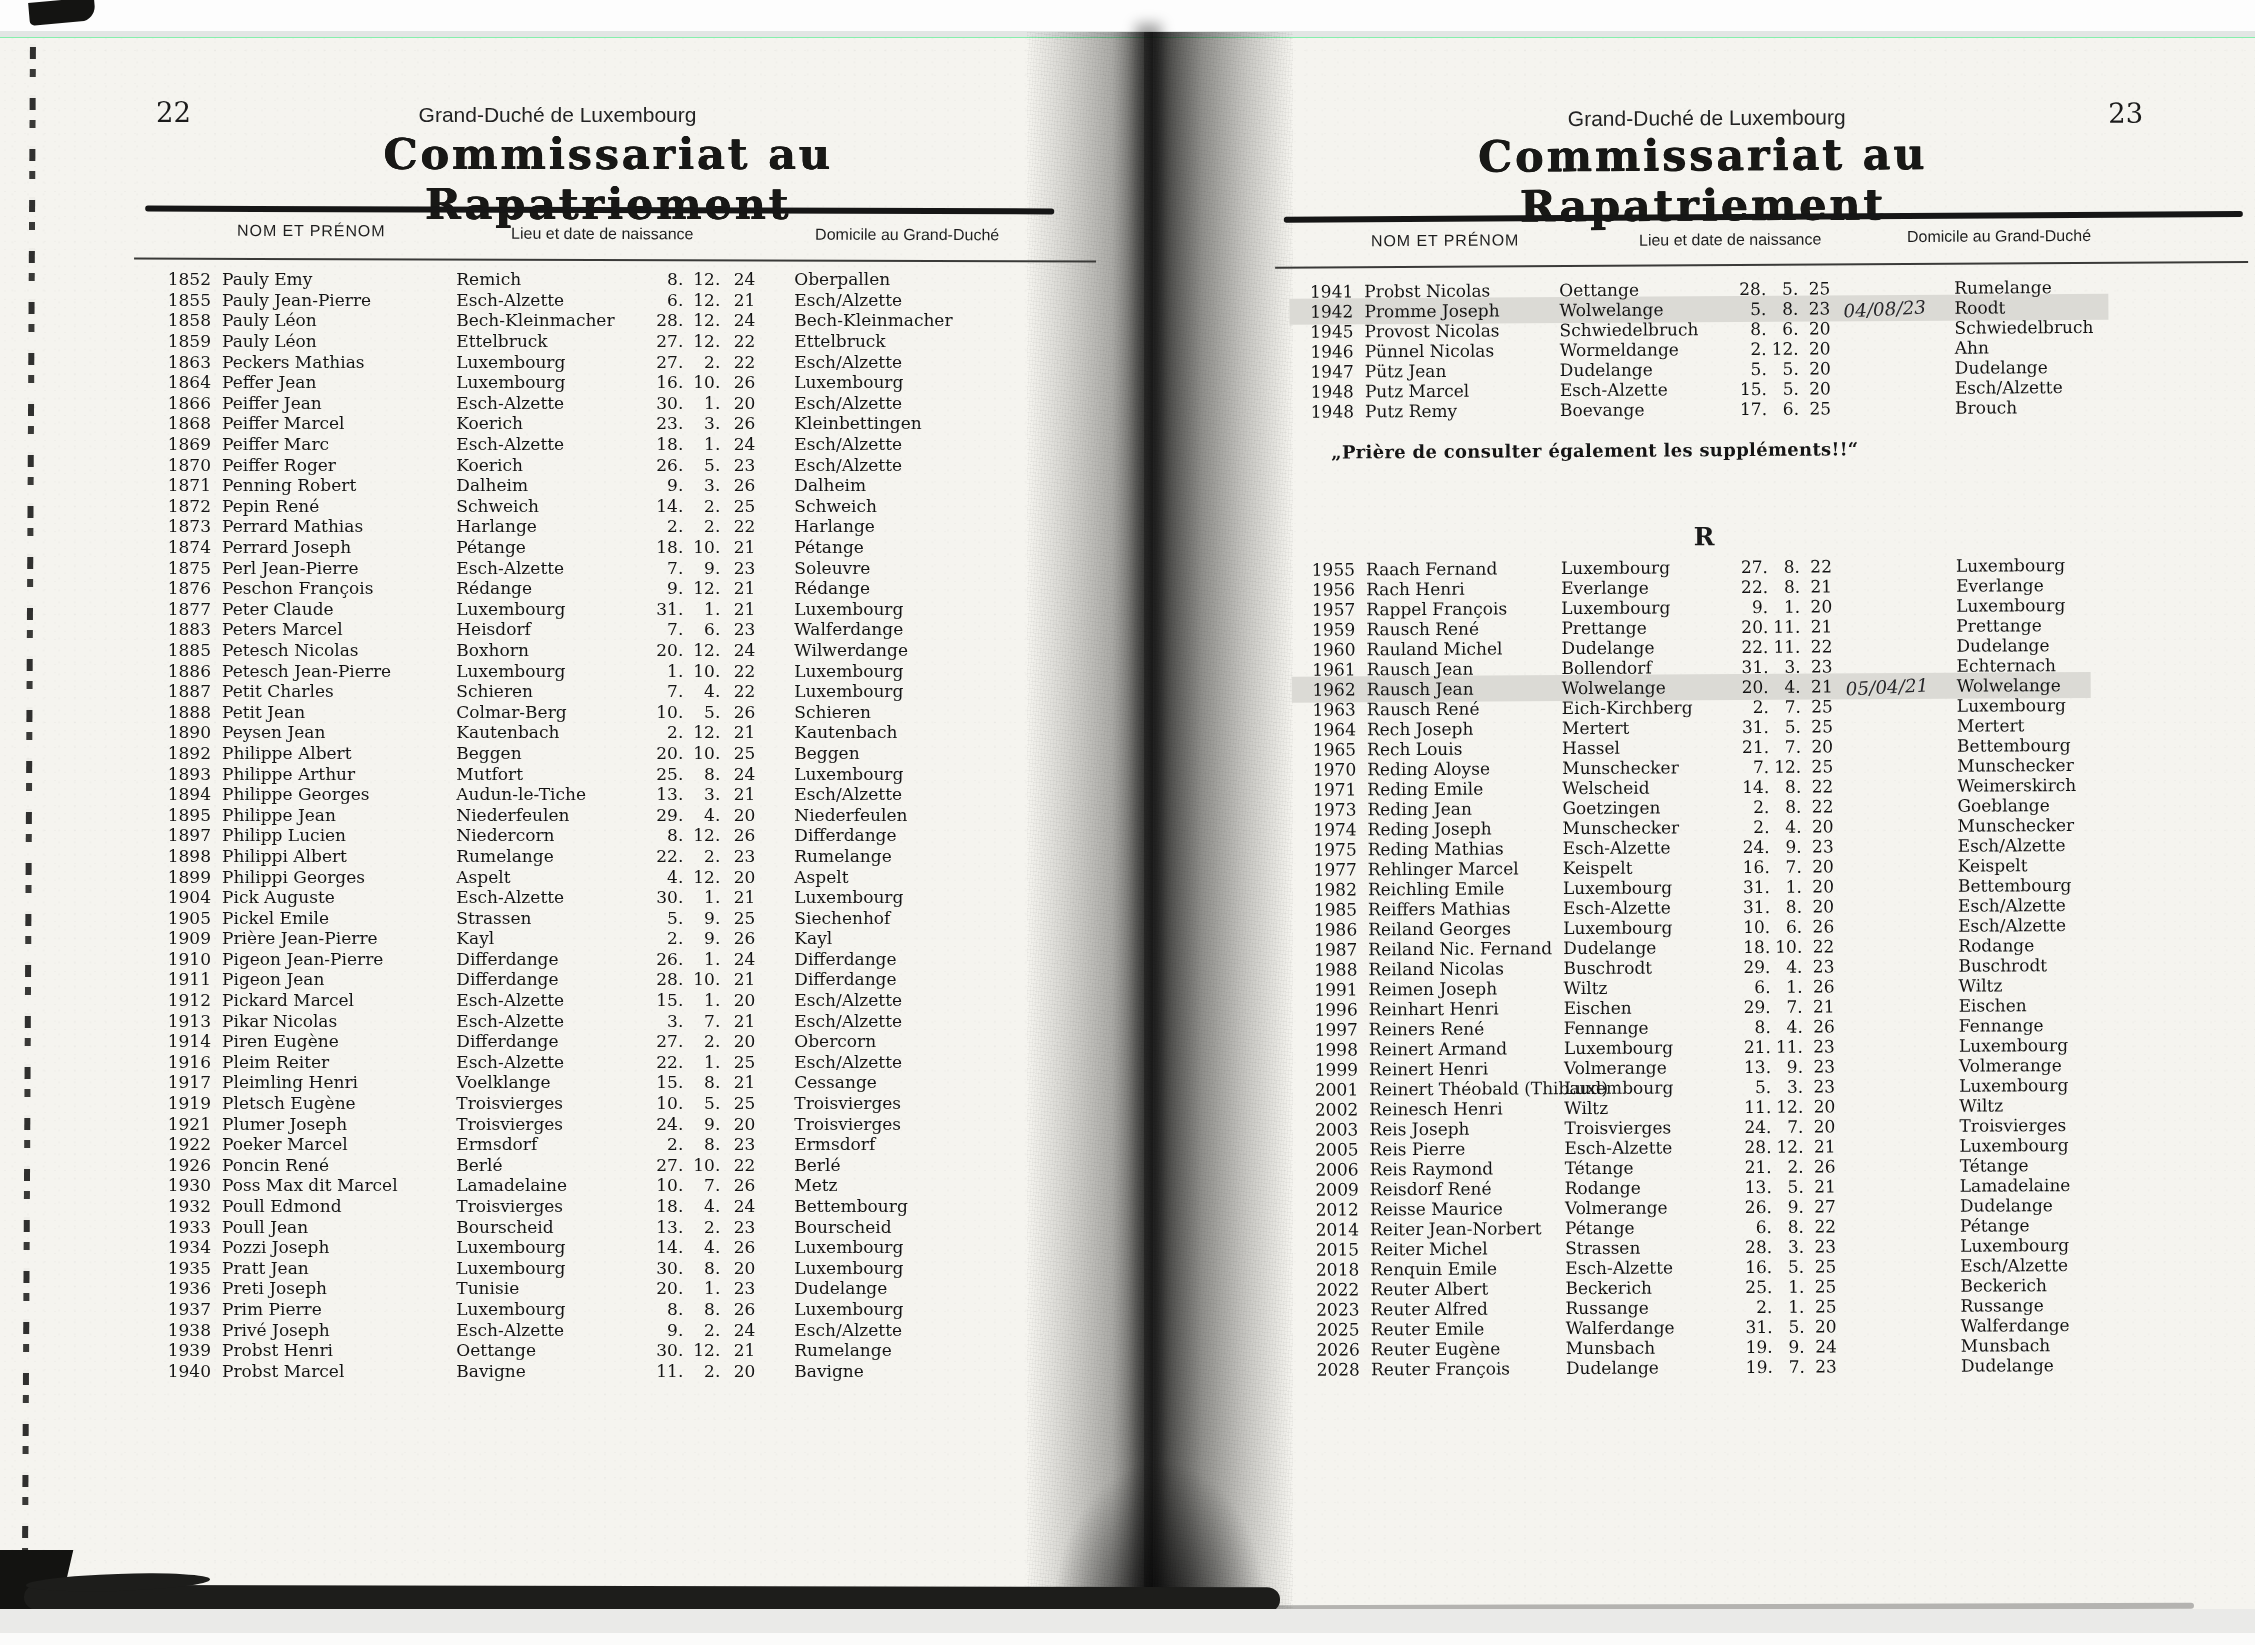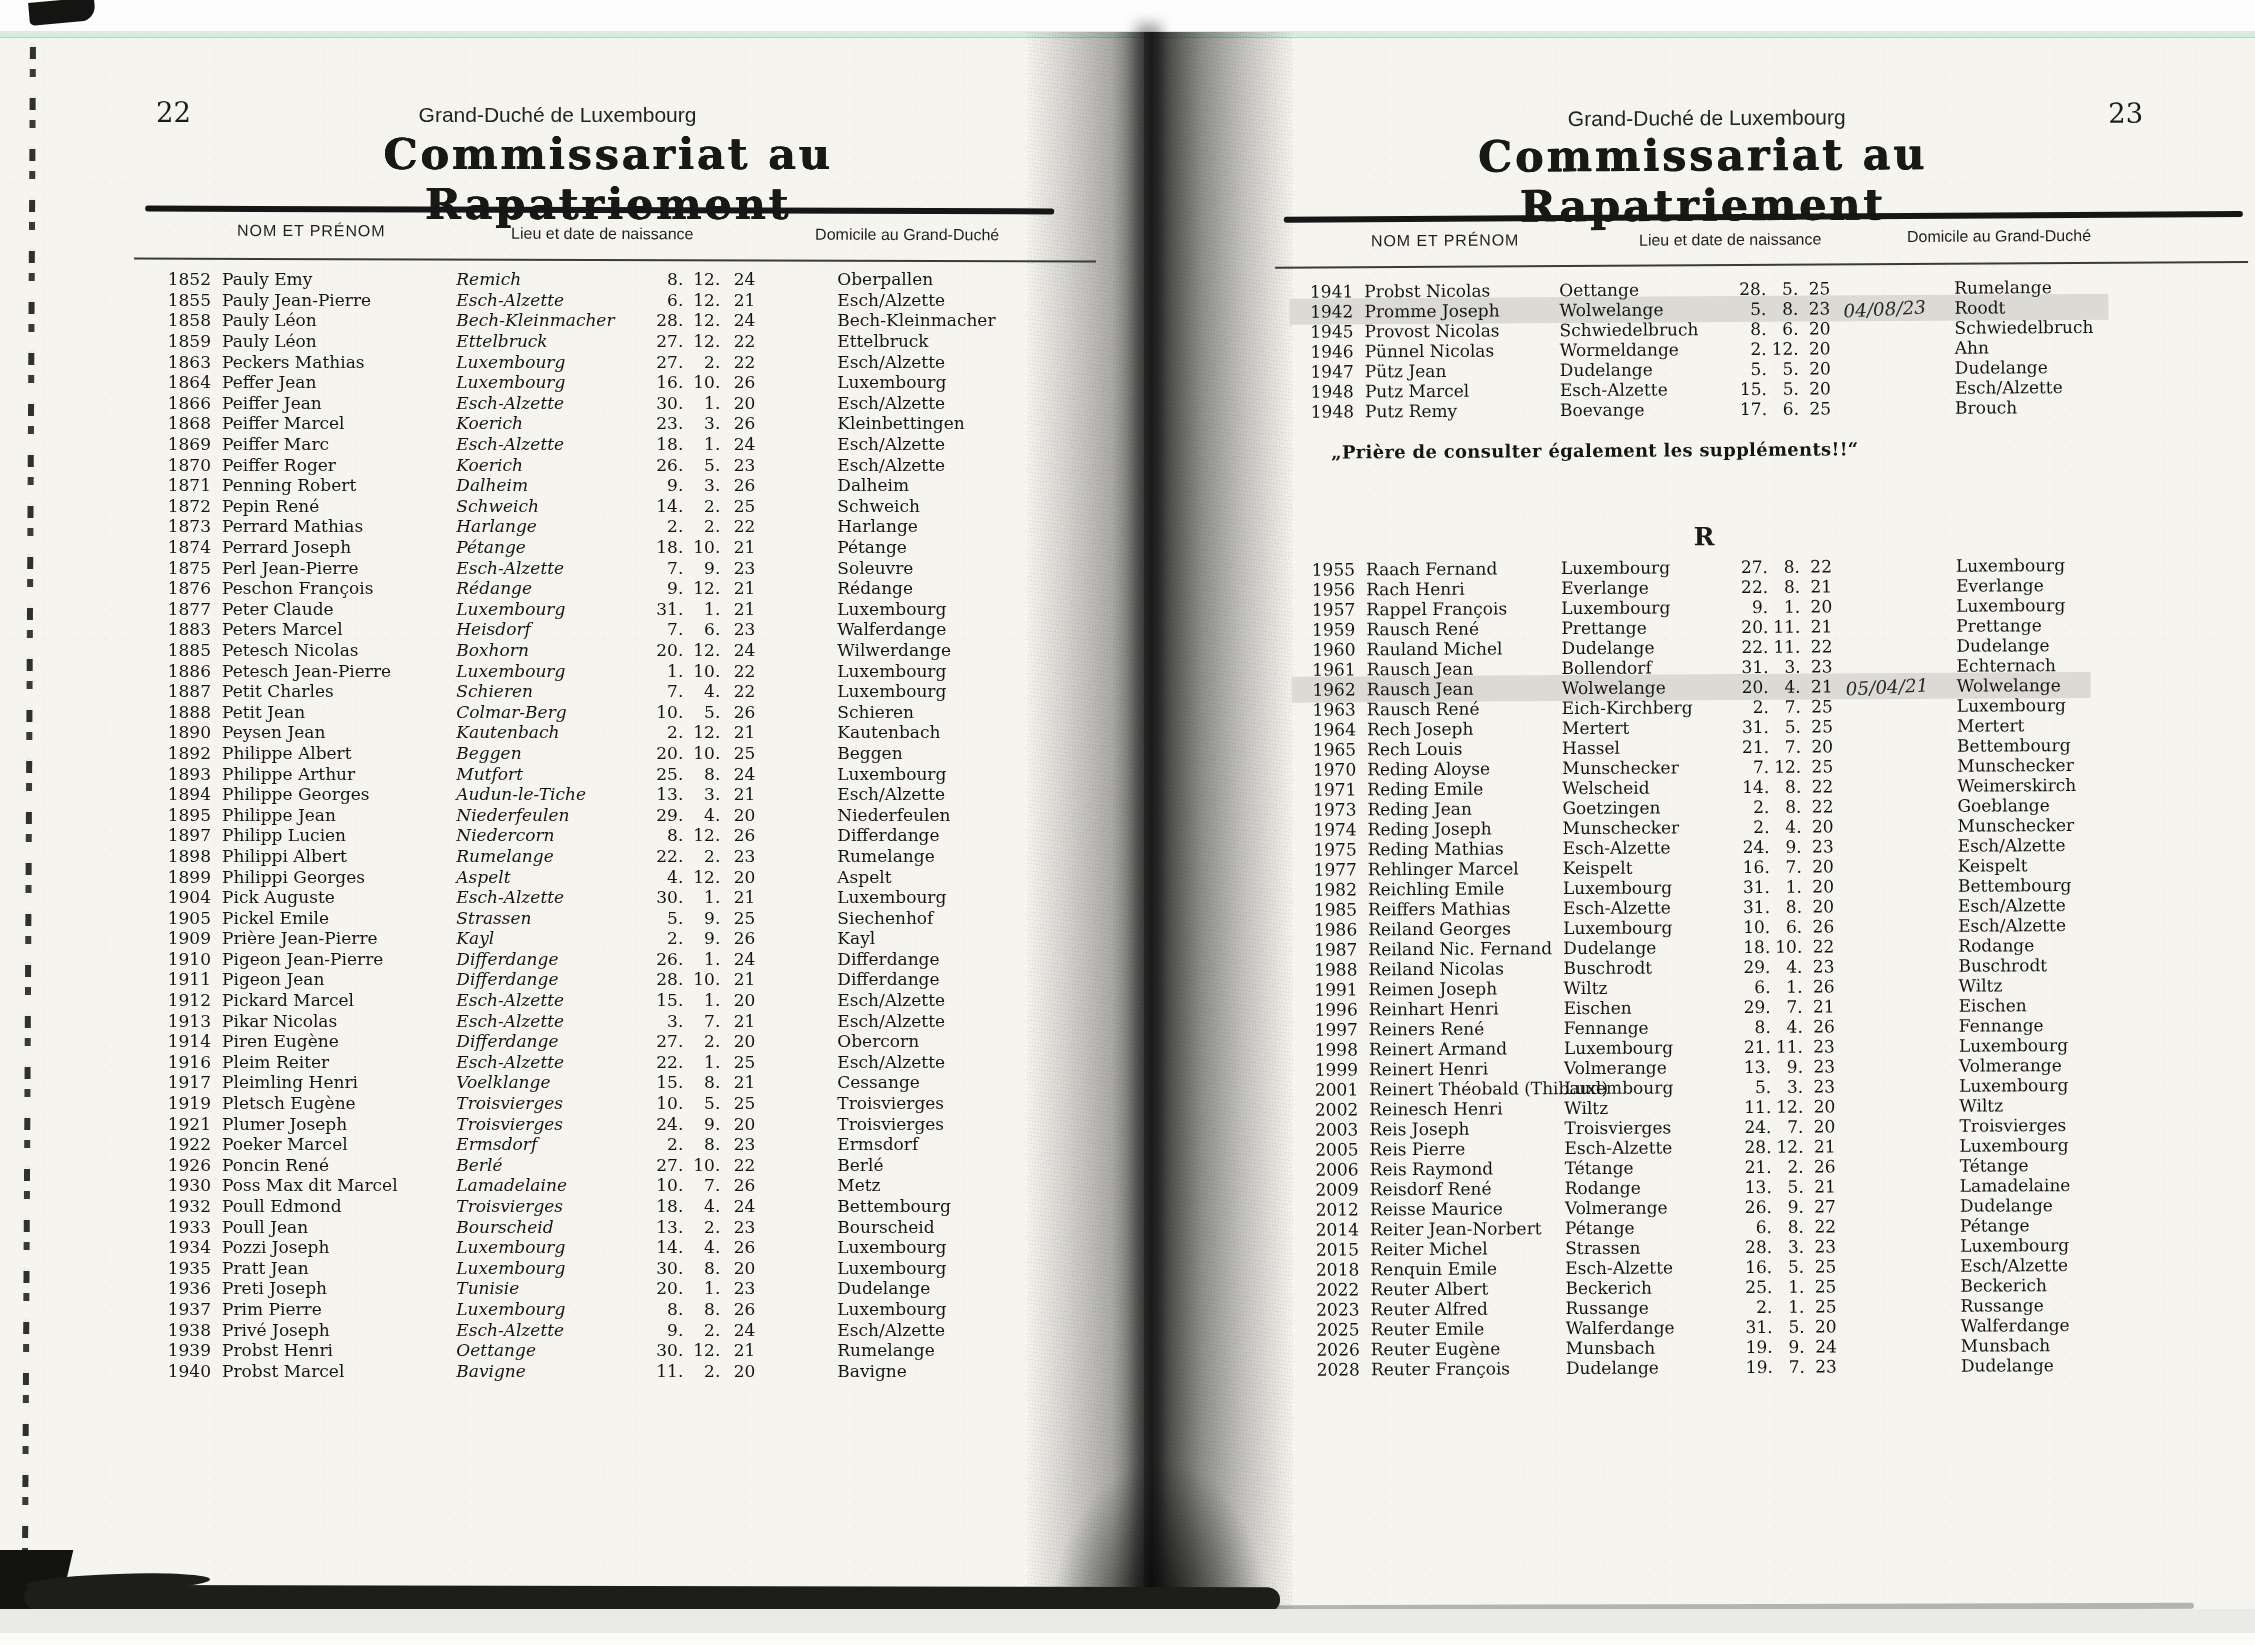--- a/index.html
+++ b/index.html
@@ -64,7 +64,7 @@
   .c-id{width:59px;text-align:right;}
   .c-name{margin-left:11px;}
   .rows-left .c-name{width:226px;}
-  .rows-left .c-birth{width:188px;margin-left:8.3px;font-style:italic;}
+  .rows-left .c-birth{width:188px;margin-left:8.3px;}
   .rows-left .c-d{width:39px;text-align:right;}
   .rows-left .c-m{width:37px;text-align:right;}
   .rows-left .c-y{width:35px;text-align:right;}

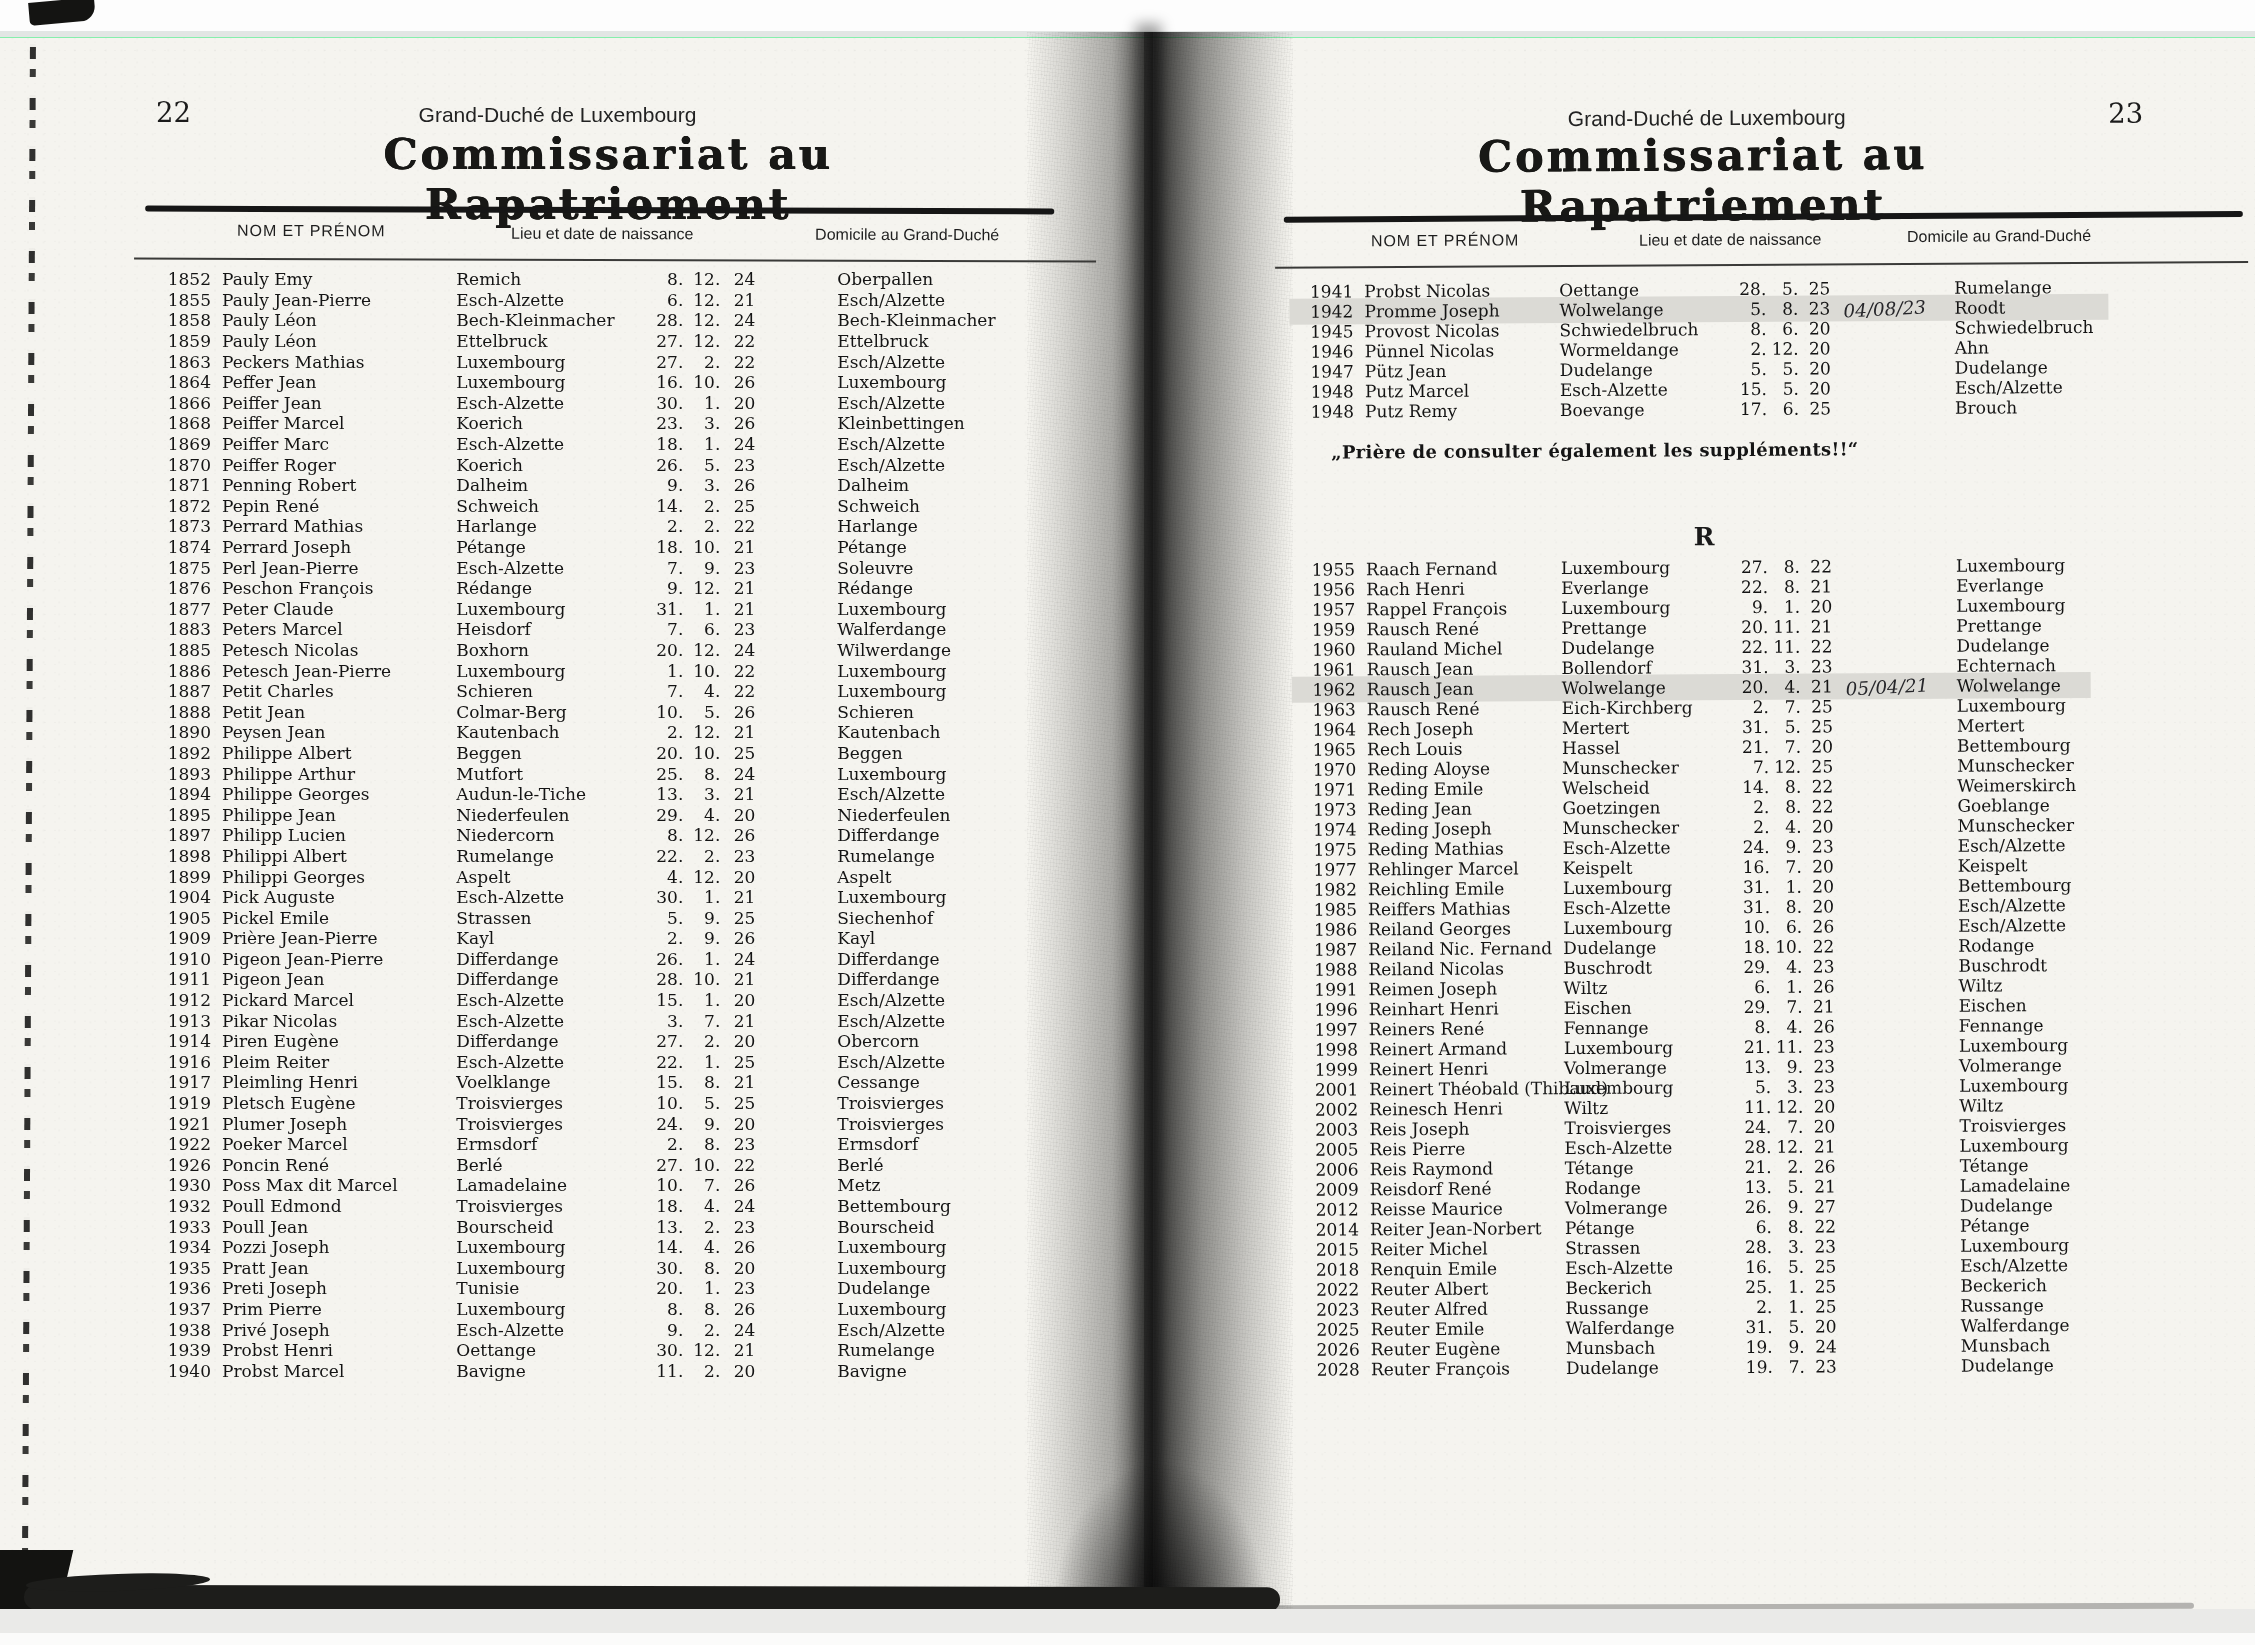--- a/index.html
+++ b/index.html
@@ -68,7 +68,7 @@
   .rows-left .c-d{width:39px;text-align:right;}
   .rows-left .c-m{width:37px;text-align:right;}
   .rows-left .c-y{width:35px;text-align:right;}
-  .rows-left .c-dom{margin-left:82px;}
+  .rows-left .c-dom{margin-left:39px;}
   .rows-rtop .c-name,.rows-rmain .c-name{width:195px;}
   .rows-rtop .c-birth,.rows-rmain .c-birth{width:147px;}
   .rows-rtop .c-d,.rows-rmain .c-d{width:60px;text-align:right;}

